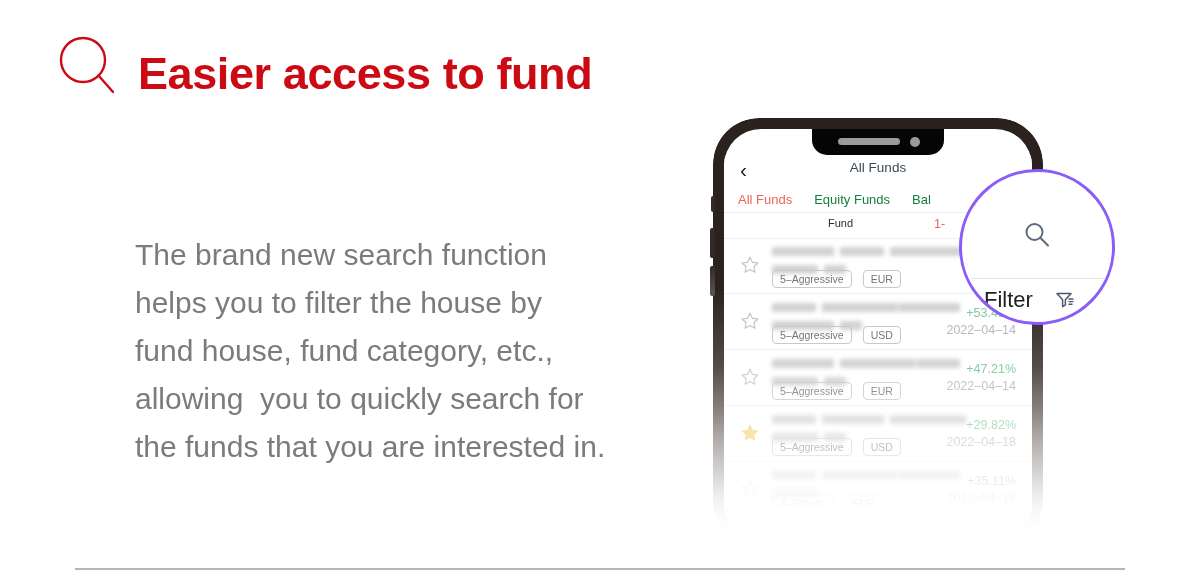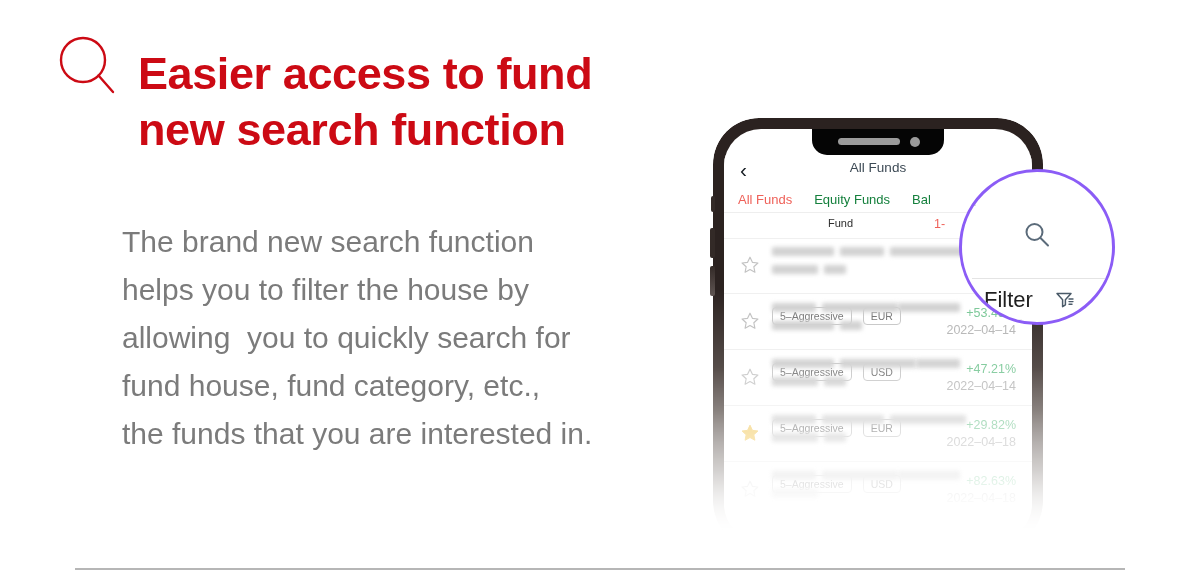--- a/index.html
+++ b/index.html
@@ -216,7 +216,6 @@
 
     <h1 class="headline">
       <span class="ln">Easier access to fund</span>
-      <span class="ln">new search function</span>
     </h1>
 
     <p class="body-copy">

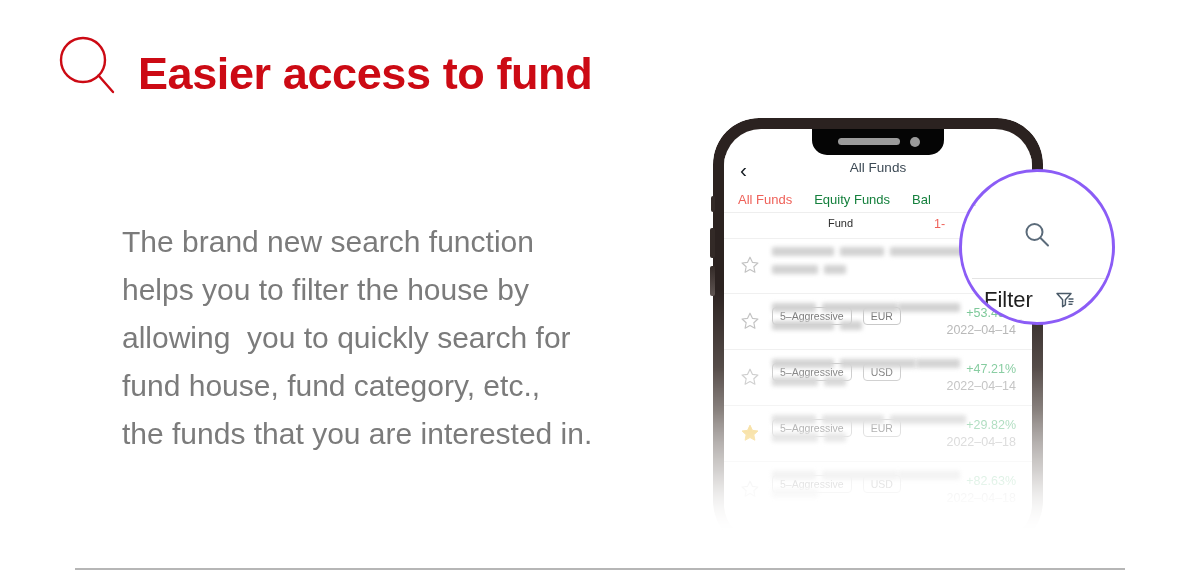--- a/index.html
+++ b/index.html
@@ -35,7 +35,7 @@
 
   .body-copy{
     position:absolute;left:122px;top:218px;width:565px;
-    margin:0;
+    margin:13px;
     font-size:30px;
     line-height:48px;
     color:#7b7b7b;

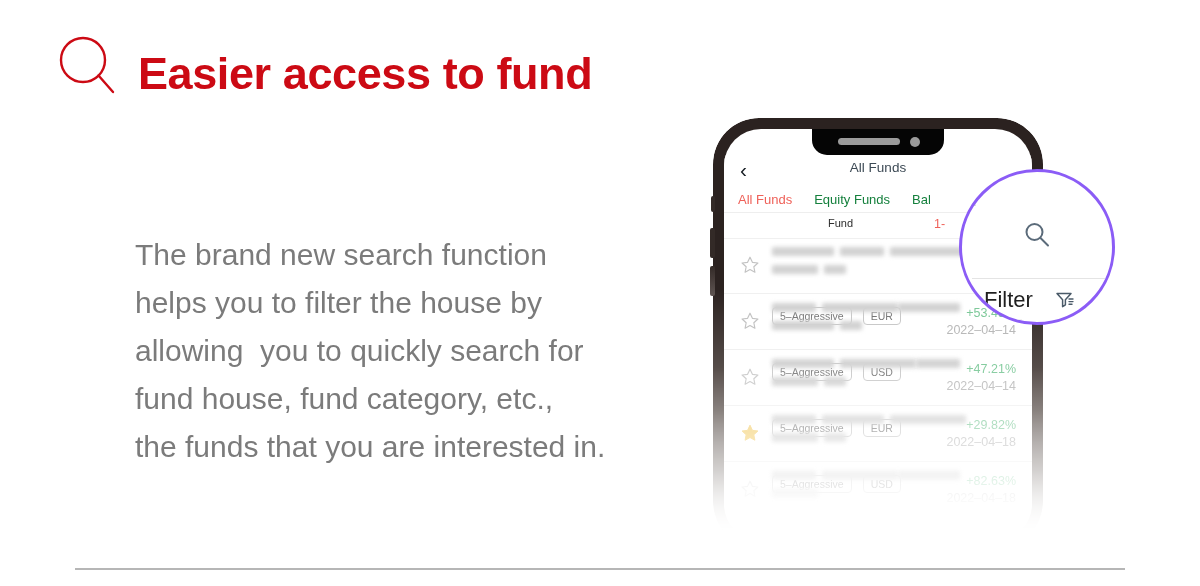--- a/index.html
+++ b/index.html
@@ -162,7 +162,7 @@
   .pill{
     border:1px solid #c9c9c9;border-radius:4px;
     padding:2px 7px;font-size:10.5px;color:#767676;
-    line-height:12px;white-space:nowrap;margin-top:37px;
+    line-height:12px;white-space:nowrap;
   }
   .rstats{position:absolute;right:16px;top:11px;text-align:right;}
   .perc{font-size:12.5px;color:#7ec99a;line-height:16px;}

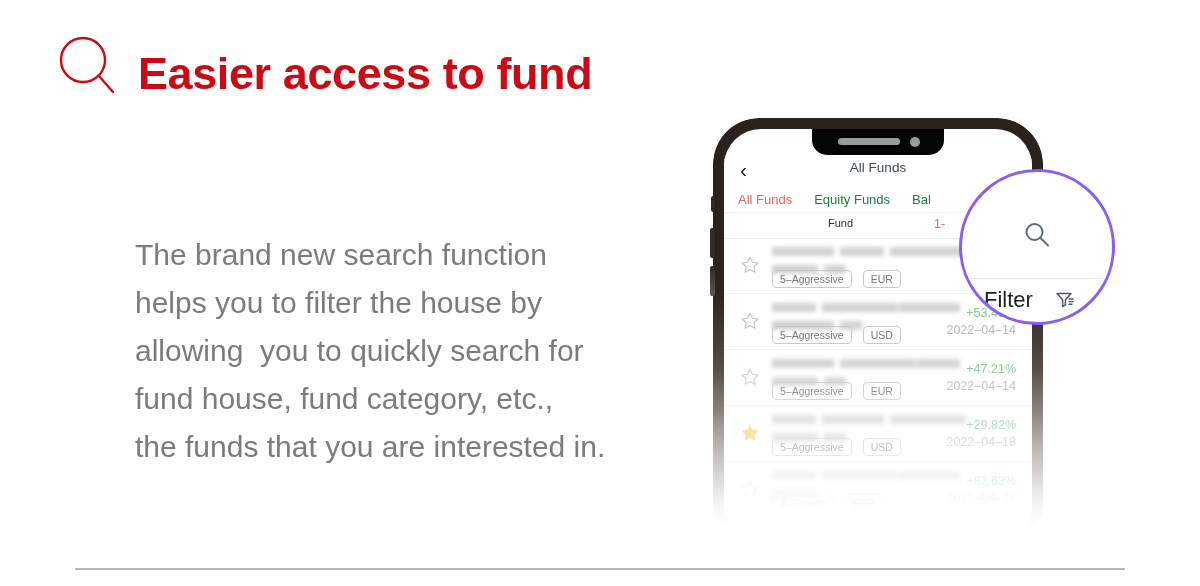--- a/index.html
+++ b/index.html
@@ -221,8 +221,8 @@
     <p class="body-copy">
       <span class="ln">The brand new search function</span>
       <span class="ln">helps you to filter the house by</span>
+      <span class="ln">fund house, fund category, etc.,</span>
       <span class="ln">allowing  you to quickly search for</span>
-      <span class="ln">fund house, fund category, etc.,</span>
       <span class="ln">the funds that you are interested in.</span>
     </p>
   </div>

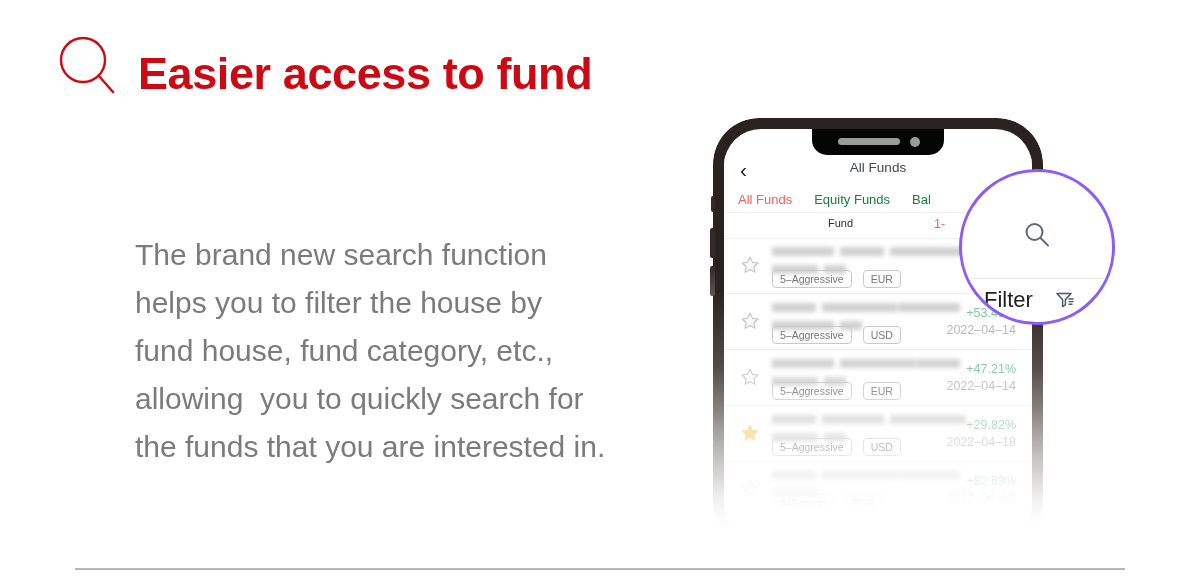--- a/index.html
+++ b/index.html
@@ -358,7 +358,7 @@
                 <span class="pill">EUR</span>
               </div>
               <div class="rstats">
-                <div class="perc">+82.63%</div>
+                <div class="perc">+35.11%</div>
                 <div class="rdate">2022–04–18</div>
               </div>
             </div>

